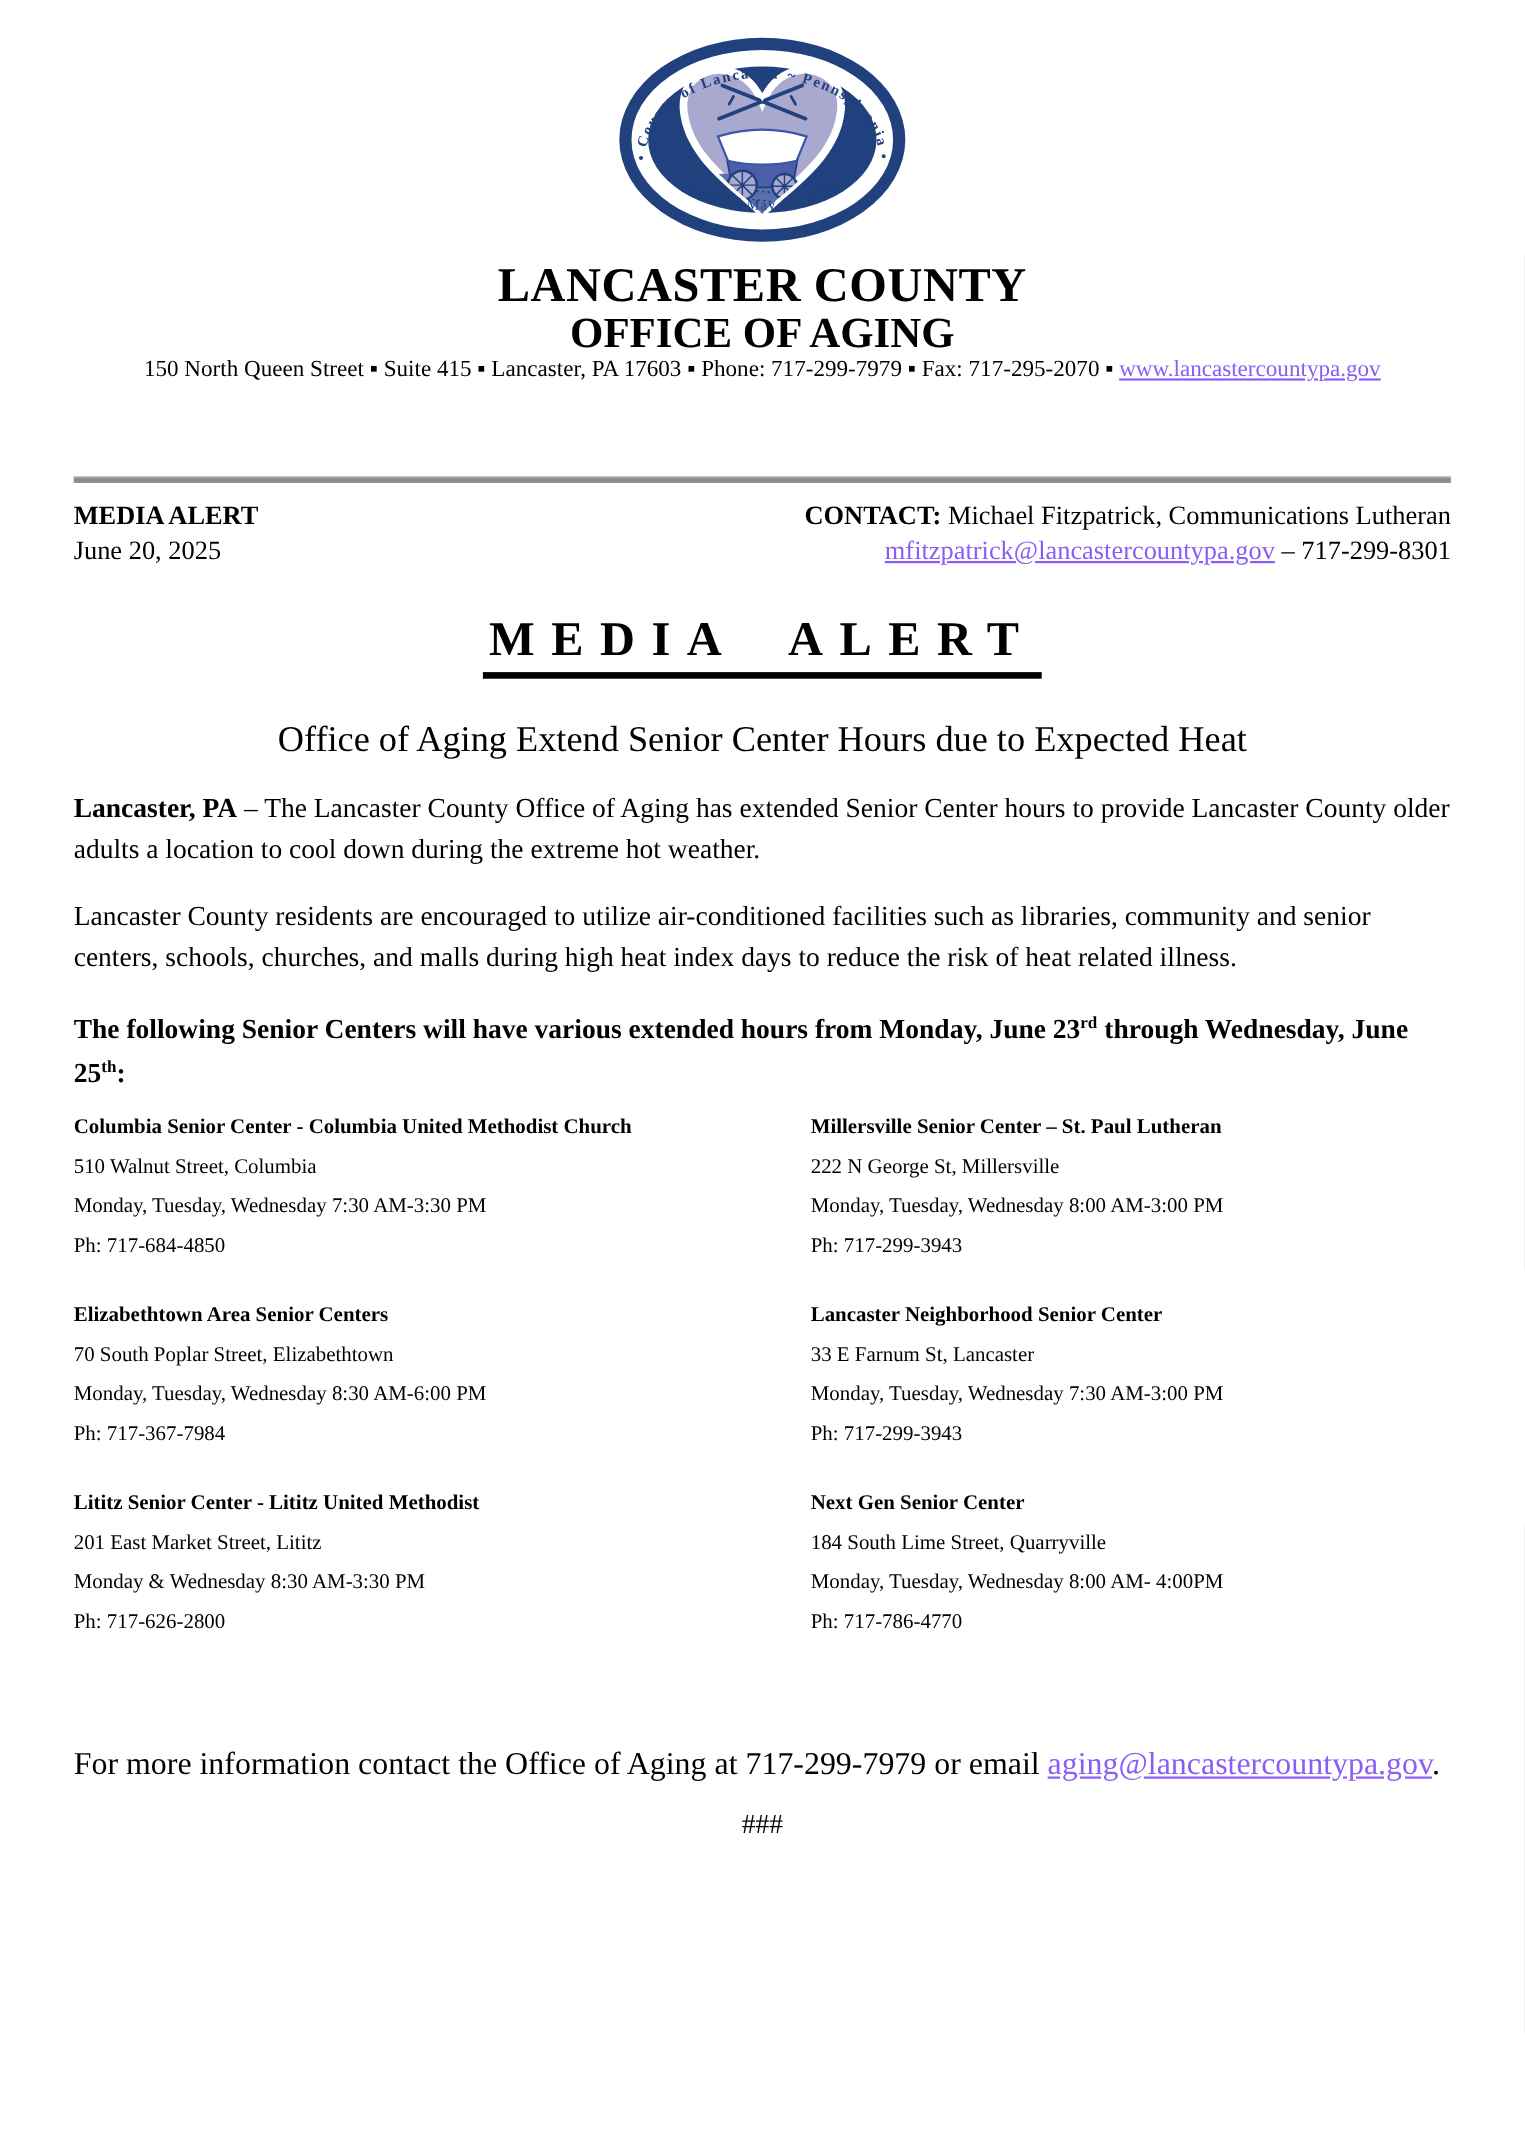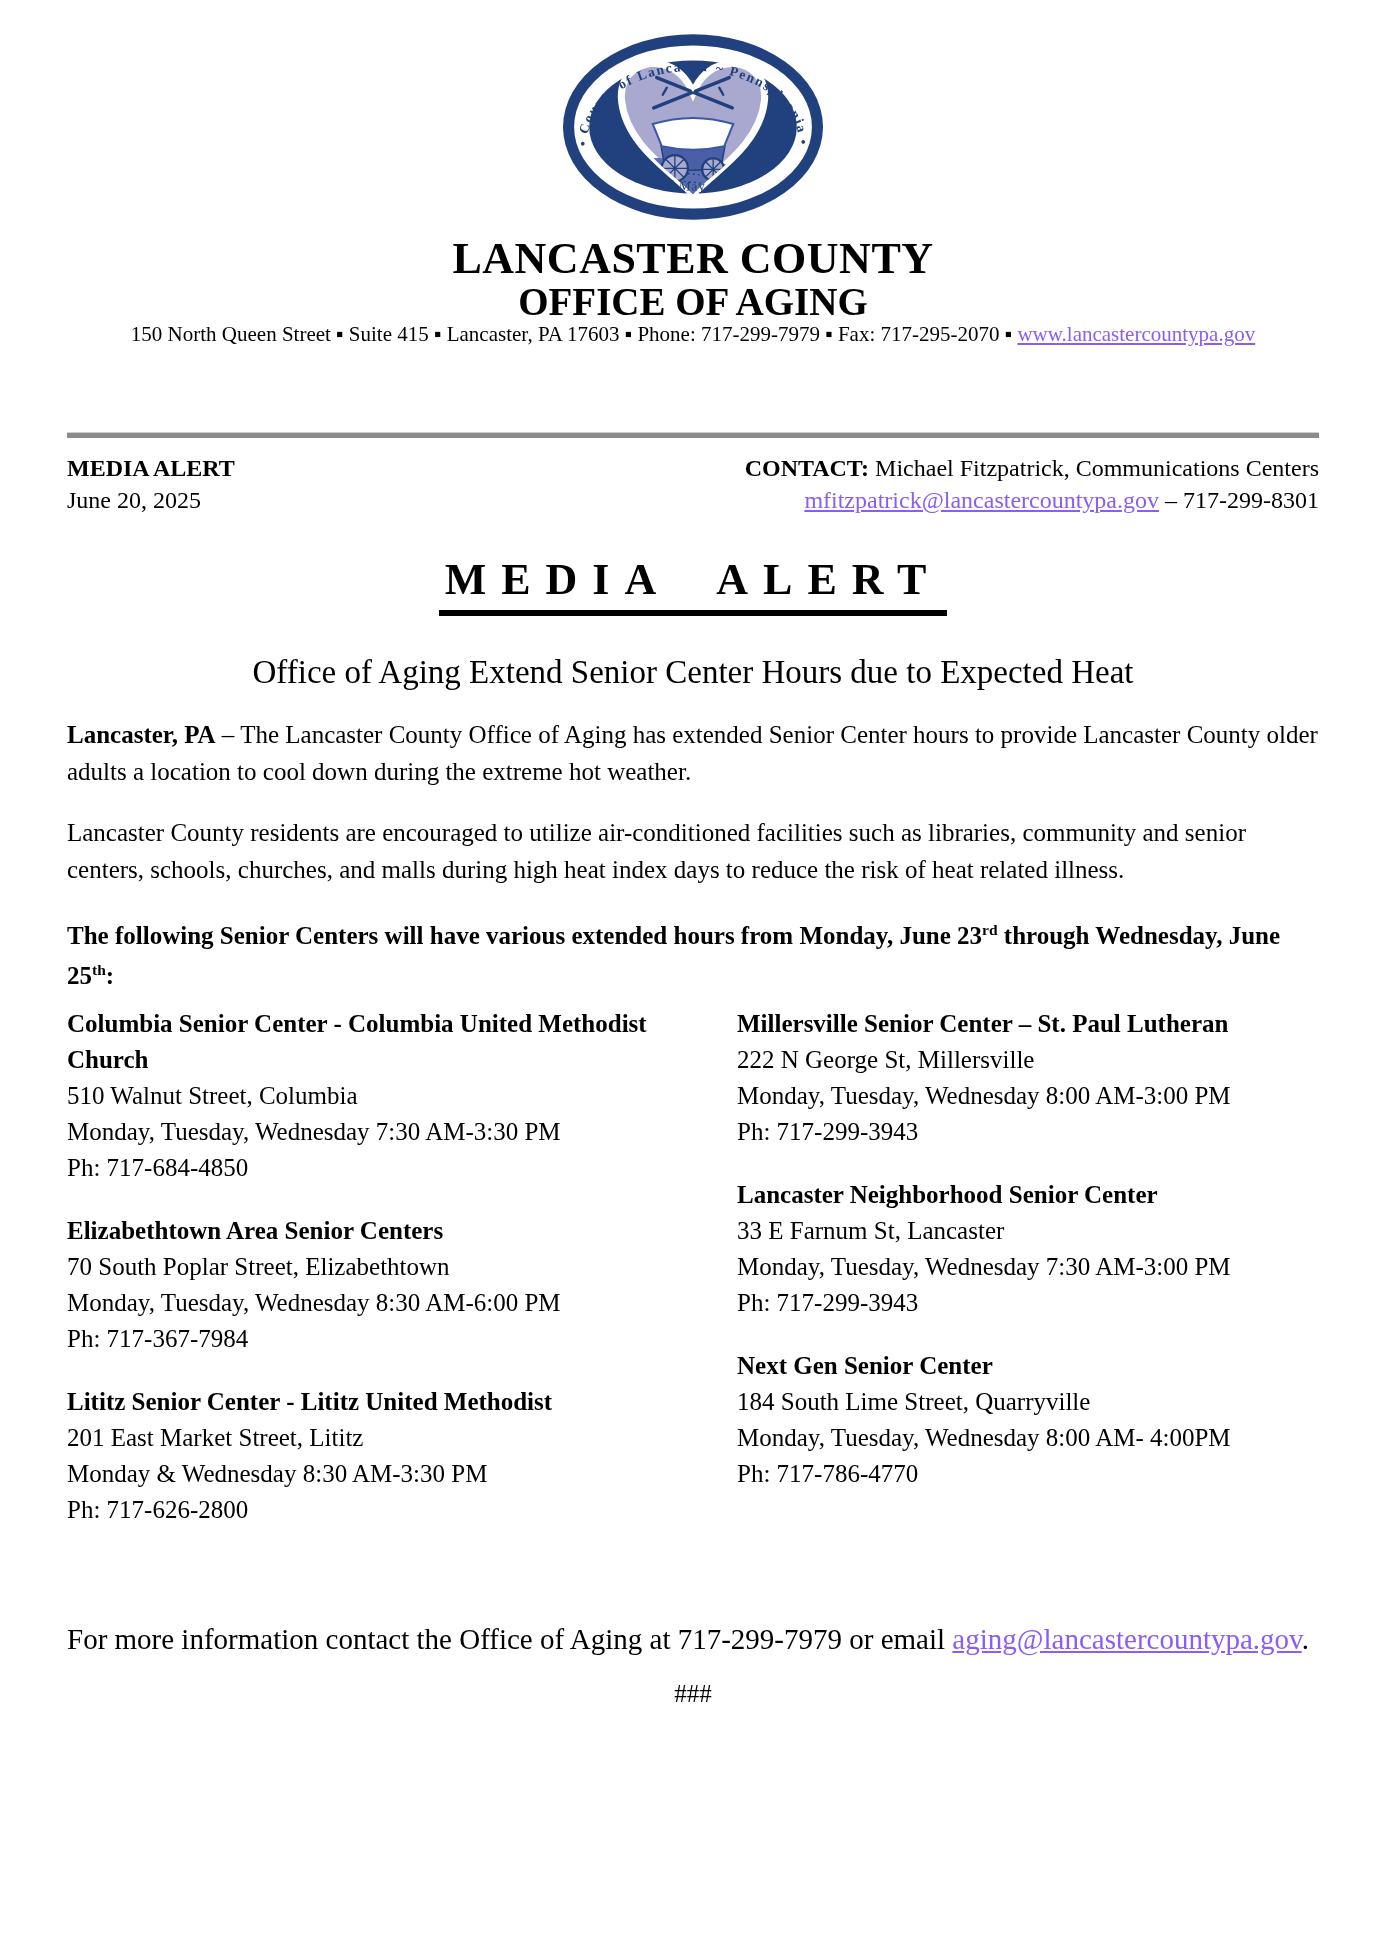--- a/index.html
+++ b/index.html
@@ -186,7 +186,7 @@
       </div>
       <div class="meta-right">
         <div>
-          <span class="bold">CONTACT:</span><span> Michael Fitzpatrick, Communications Centers</span>
+          <span class="bold">CONTACT:</span><span> Michael Fitzpatrick, Communications Lutheran</span>
         </div>
         <div>
           <a class="doc-link" href="#">mfitzpatrick@lancastercountypa.gov</a><span> – 717-299-8301</span>

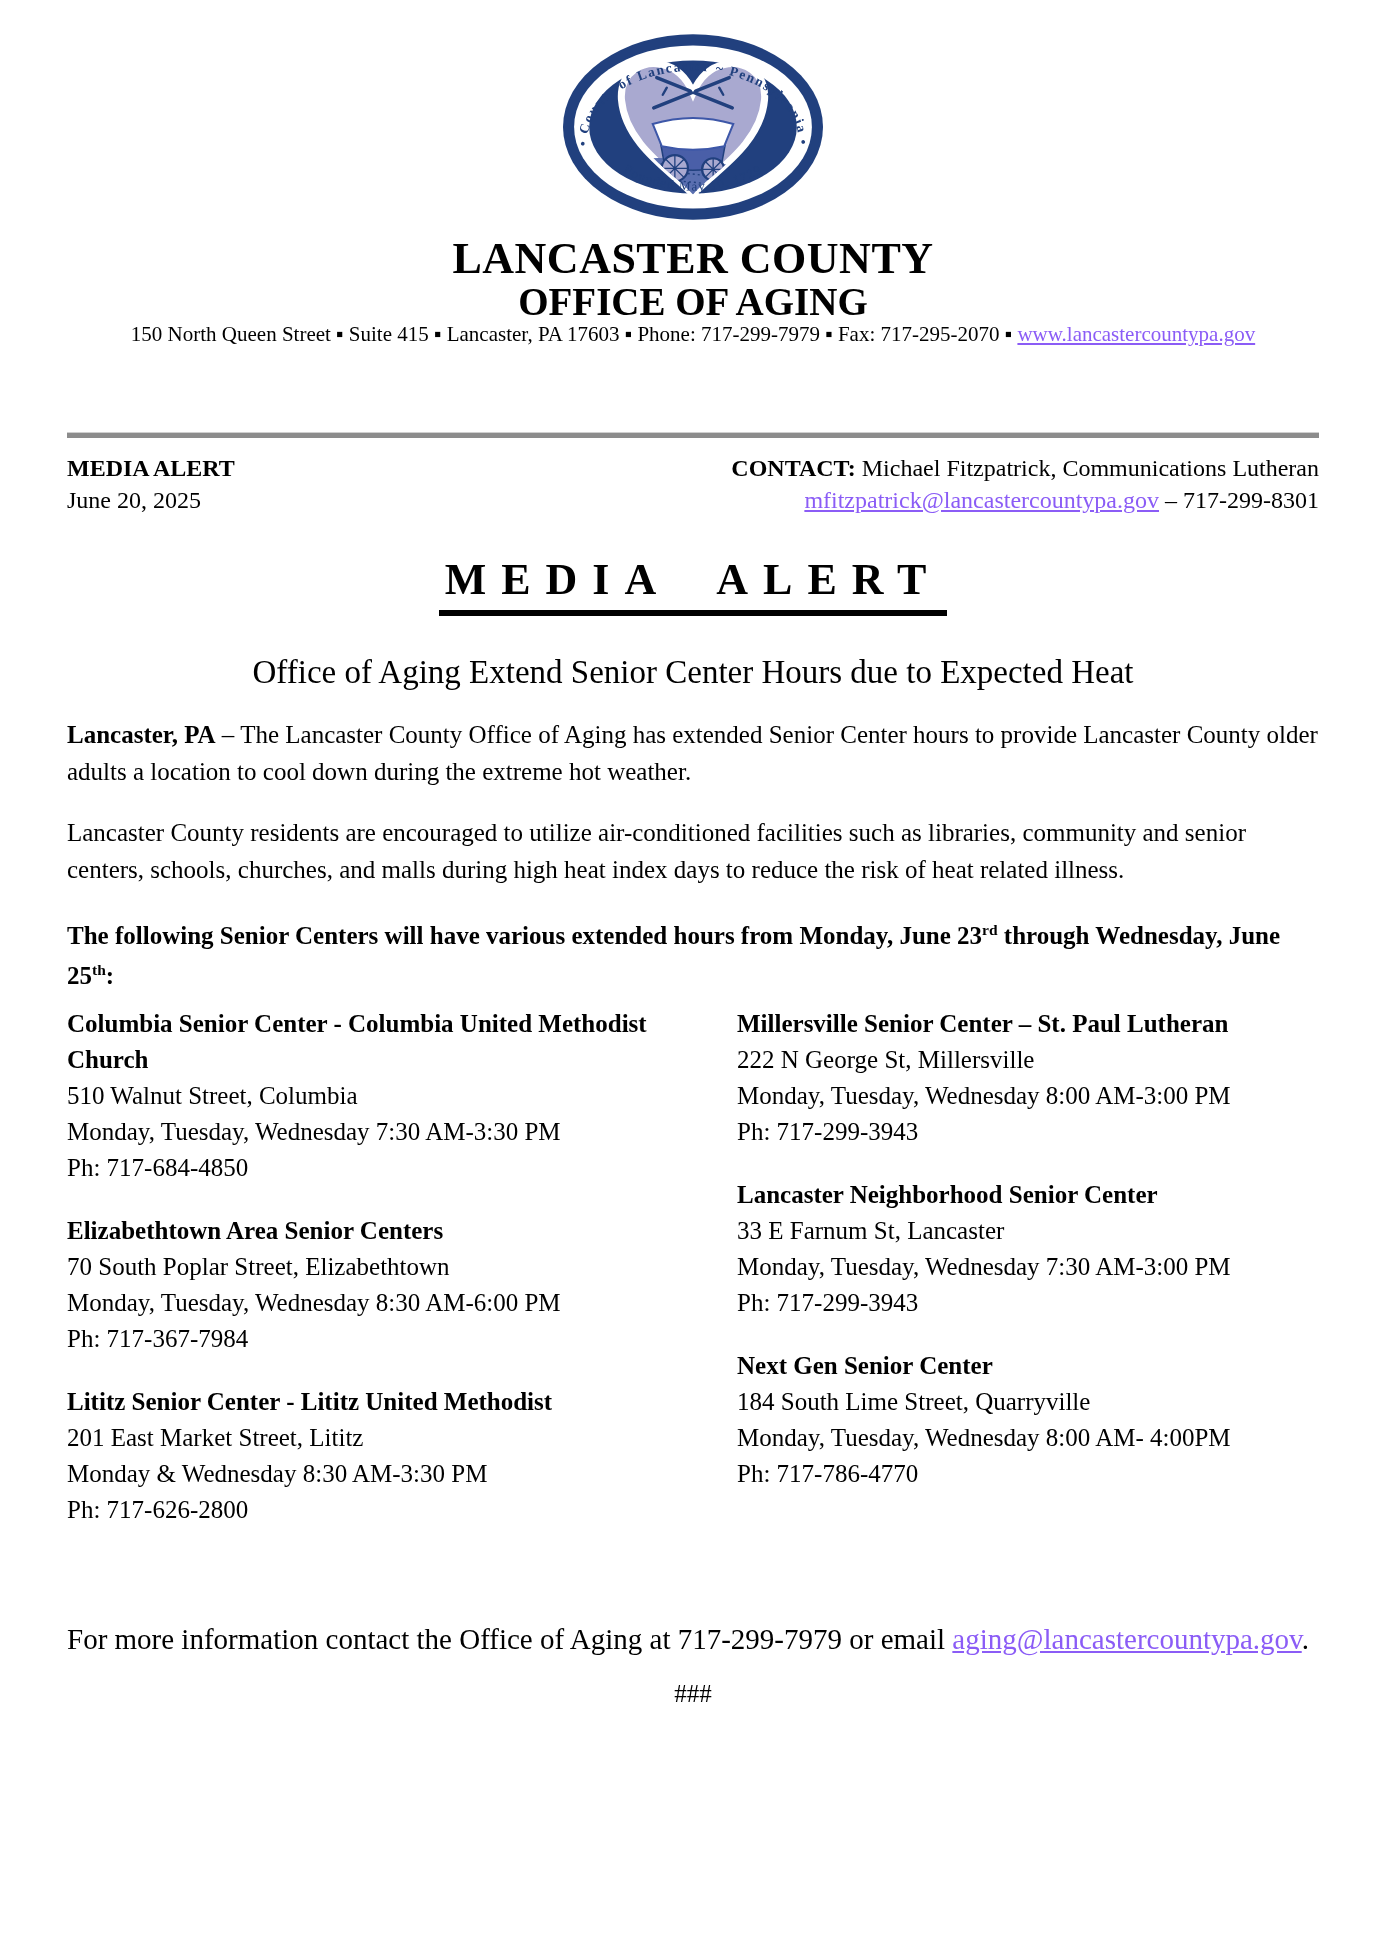--- a/index.html
+++ b/index.html
@@ -104,7 +104,7 @@
   }
   .col-left { width: 630px; margin-right: 40px; flex: none; }
   .col-right { flex: 1; }
-  .center-entry { margin-bottom: 27px; font-size: 25px; line-height: 36px; }
+  .center-entry { margin-bottom: 27px; font-size: 19px; line-height: 36px; }
   .center-name { font-weight: bold; }
 
   

